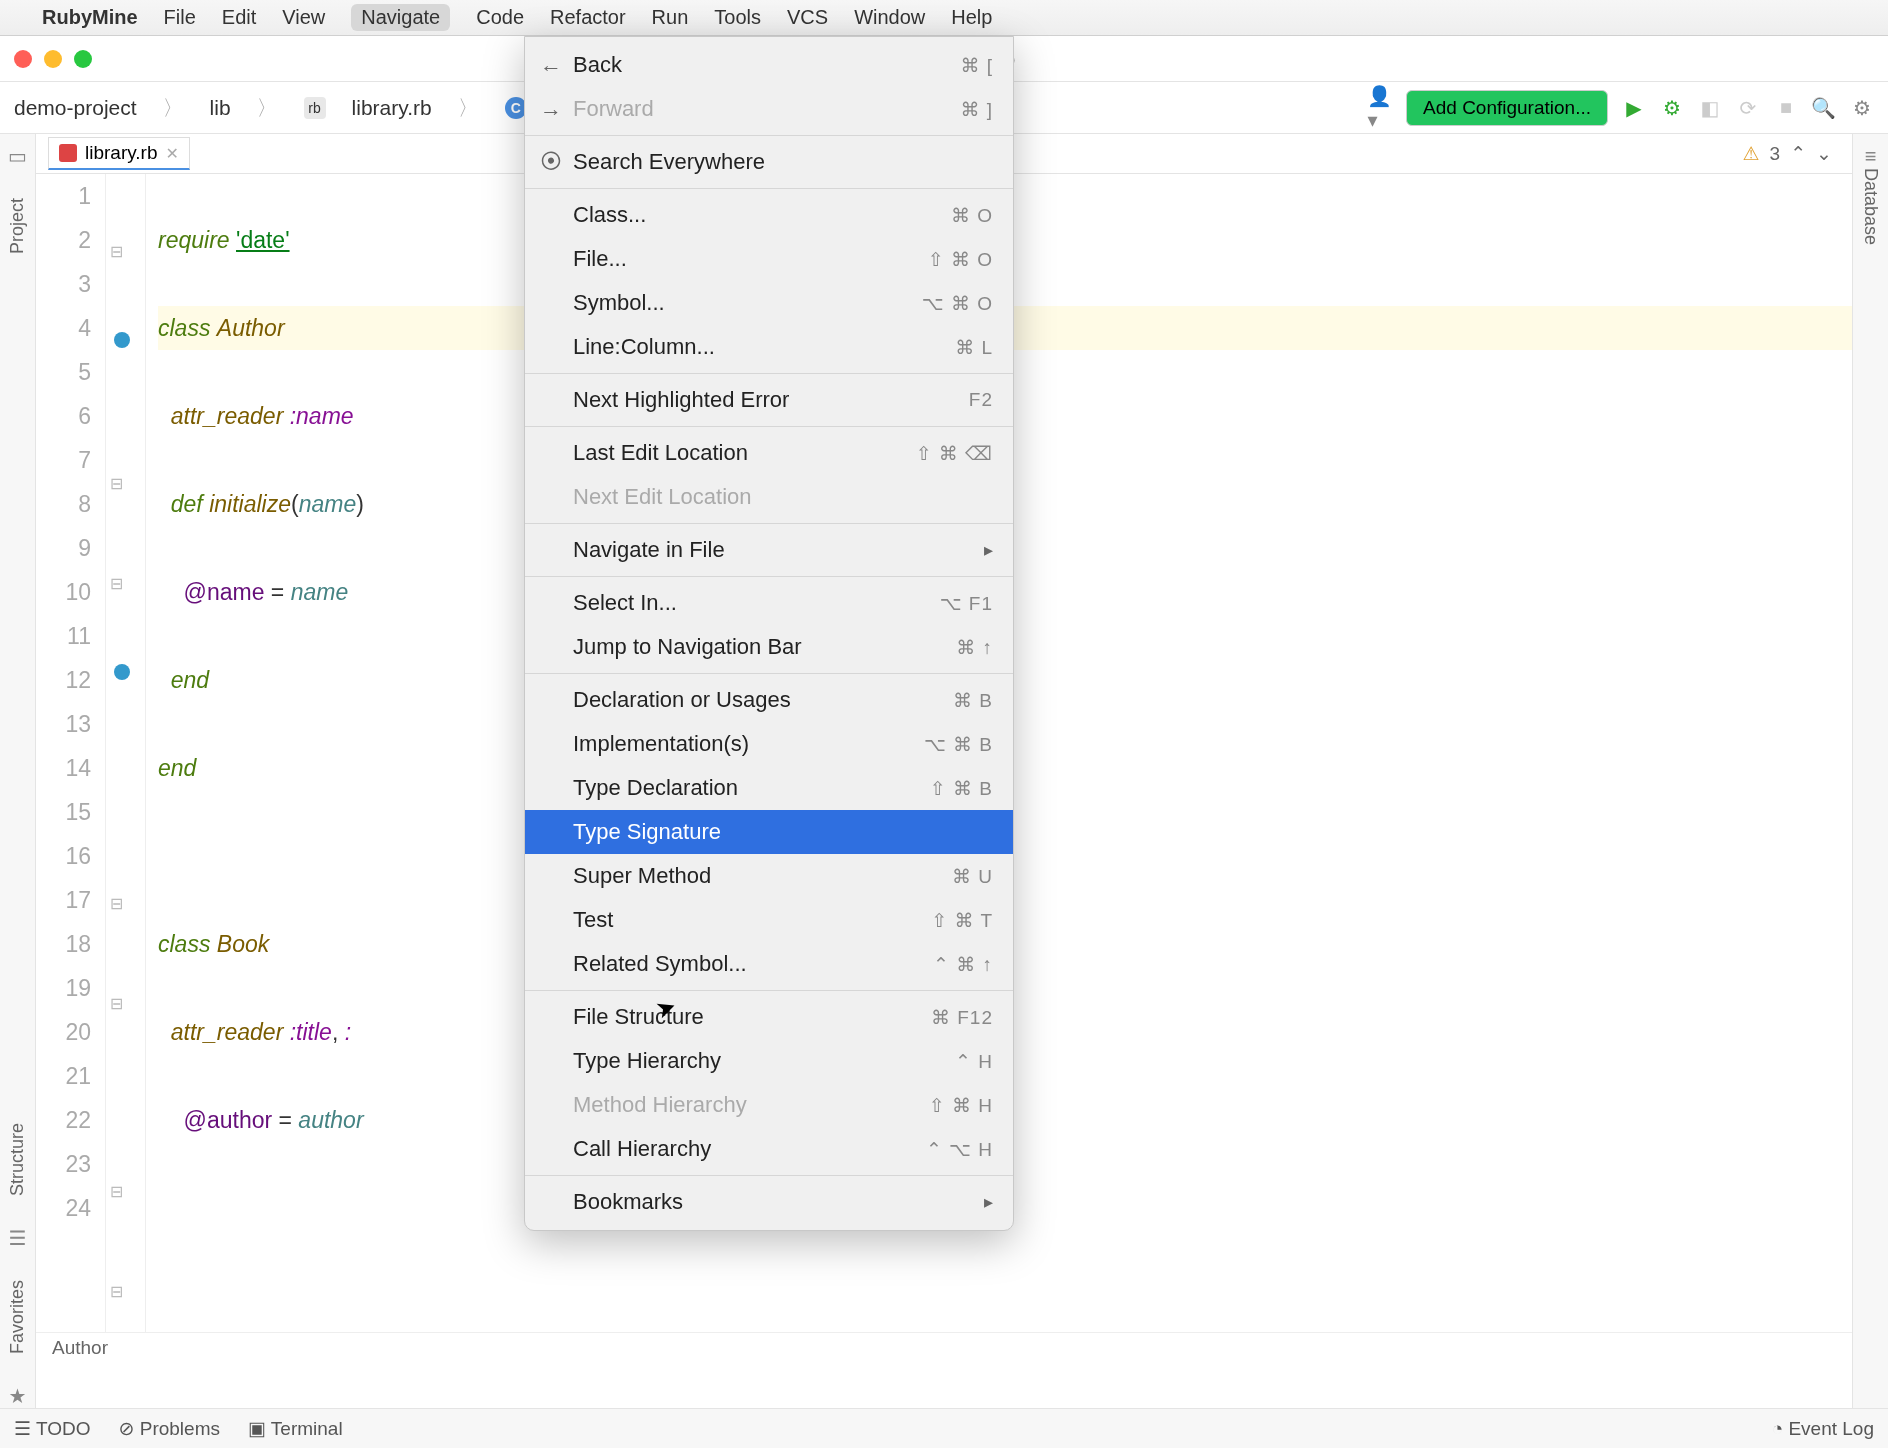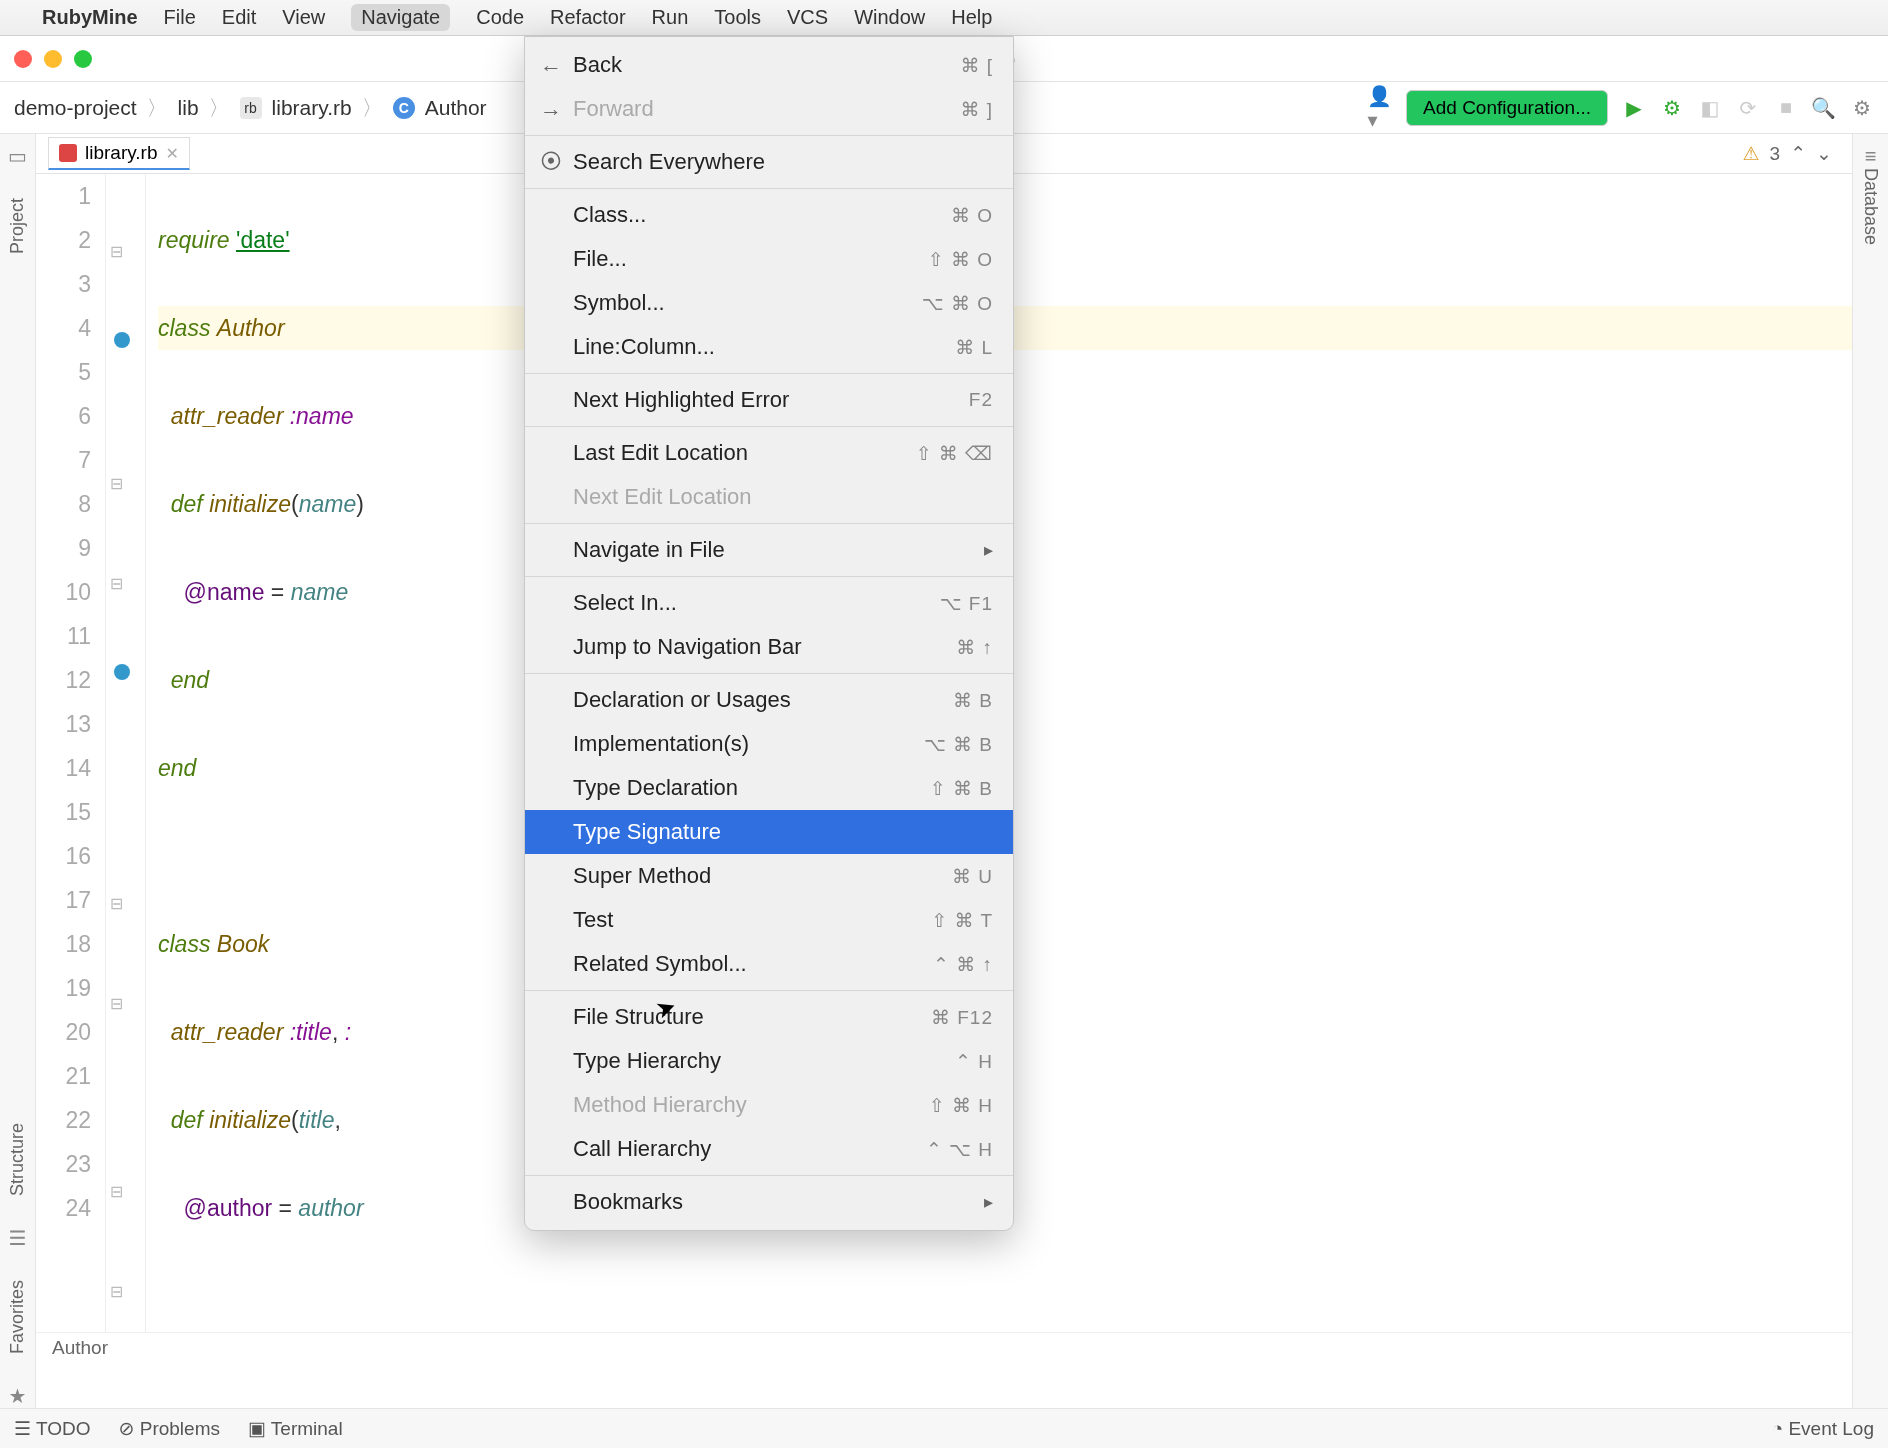--- a/index.html
+++ b/index.html
@@ -20,7 +20,7 @@
 
 
 .toolbar { height: 52px; display: flex; align-items: center; justify-content: space-between; padding: 0 14px; border-bottom: 1px solid #e4e4e4; }
-.breadcrumbs { display: flex; align-items: center; gap: 10px; font-size: 21px; color: #333; }
+.breadcrumbs { display: flex; align-items: center; gap: 26px; font-size: 21px; color: #333; }
 .crumb-sep { color: #aaa; }
 .crumb-ico { width: 22px; height: 22px; border-radius: 4px; background: #e8e8e8; display: inline-flex; align-items: center; justify-content: center; font-size: 14px; }
 .crumb-ico.c { background: #4a90e2; color: #fff; border-radius: 50%; font-weight: 700; }

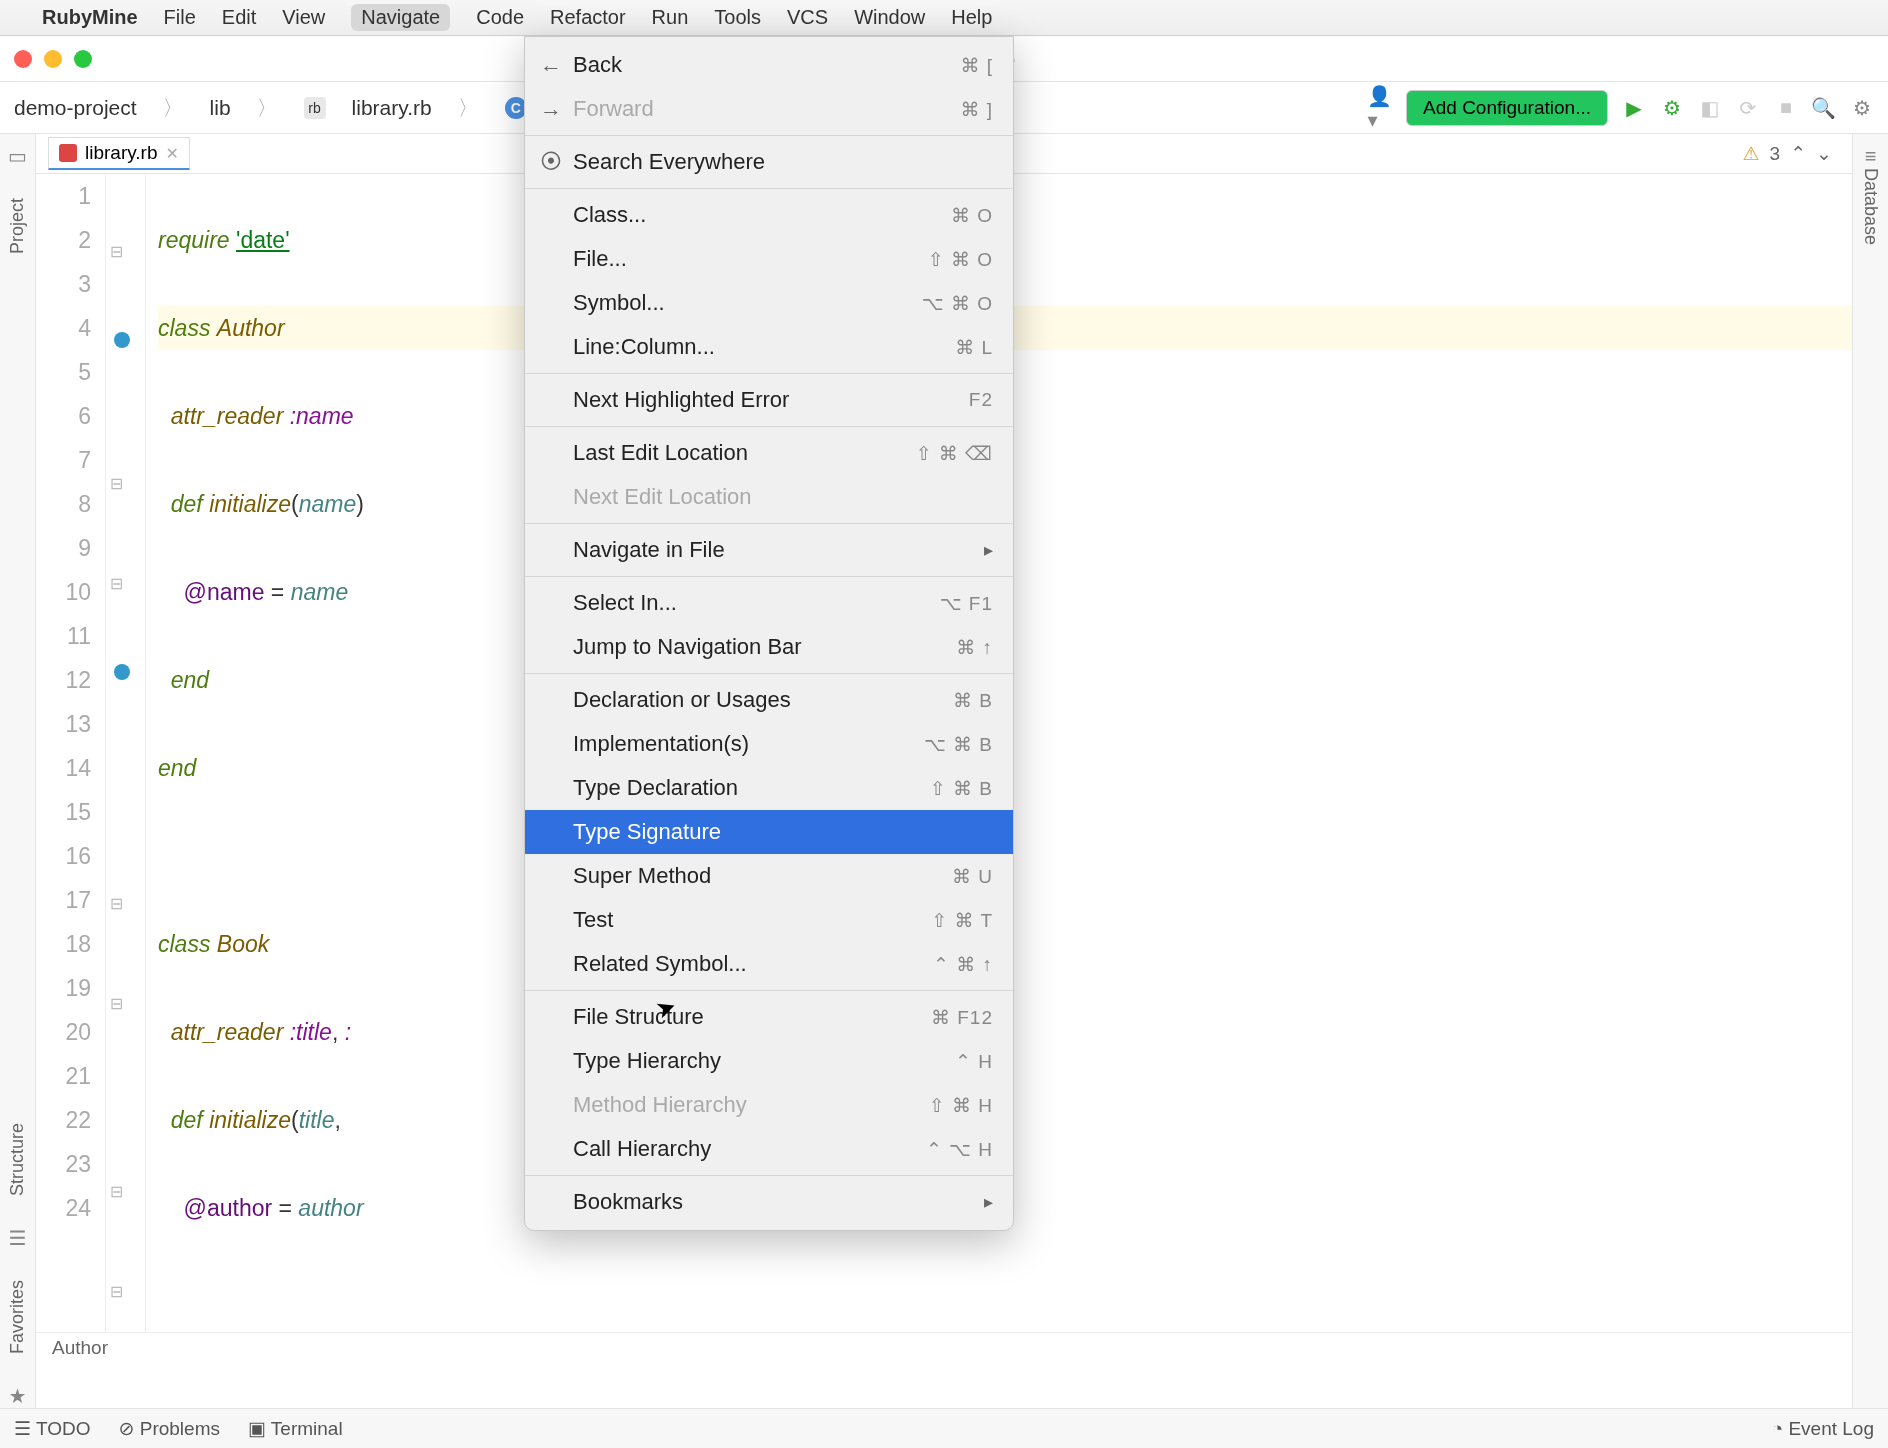--- a/index.html
+++ b/index.html
@@ -215,7 +215,6 @@
 <div class="line"></div>
 <div class="line"><span class="kw">class</span> <span class="cls">Book</span></div>
 <div class="line">  <span class="mtd">attr_reader</span> <span class="sym">:title</span>, <span class="sym">:</span></div>
-<div class="line">  <span class="kw">def</span> <span class="mtd">initialize</span>(<span class="param">title</span>,</div>
 <div class="line">    <span class="ivar">@author</span> = <span class="param">author</span></div>
 
 

